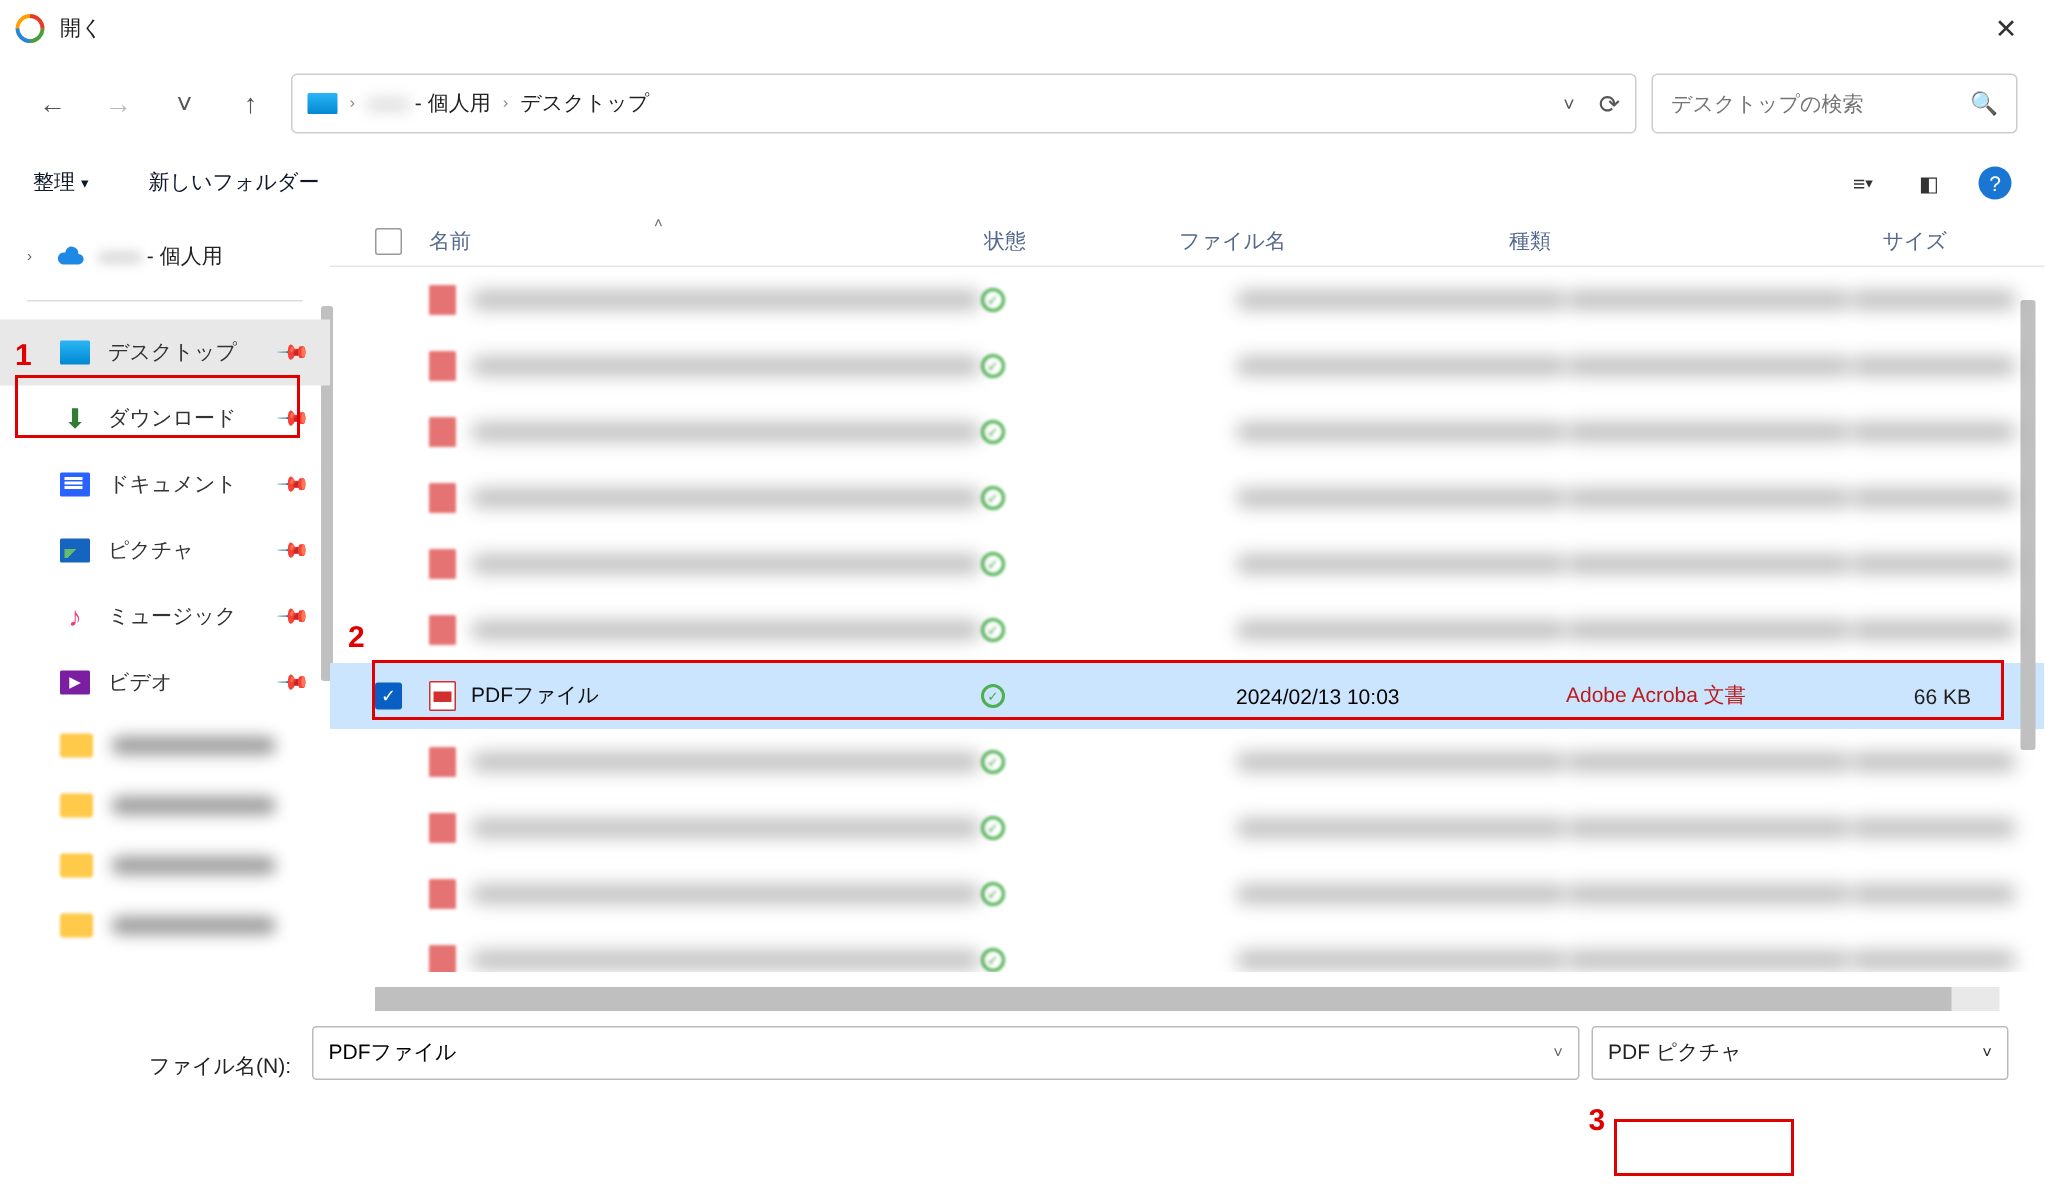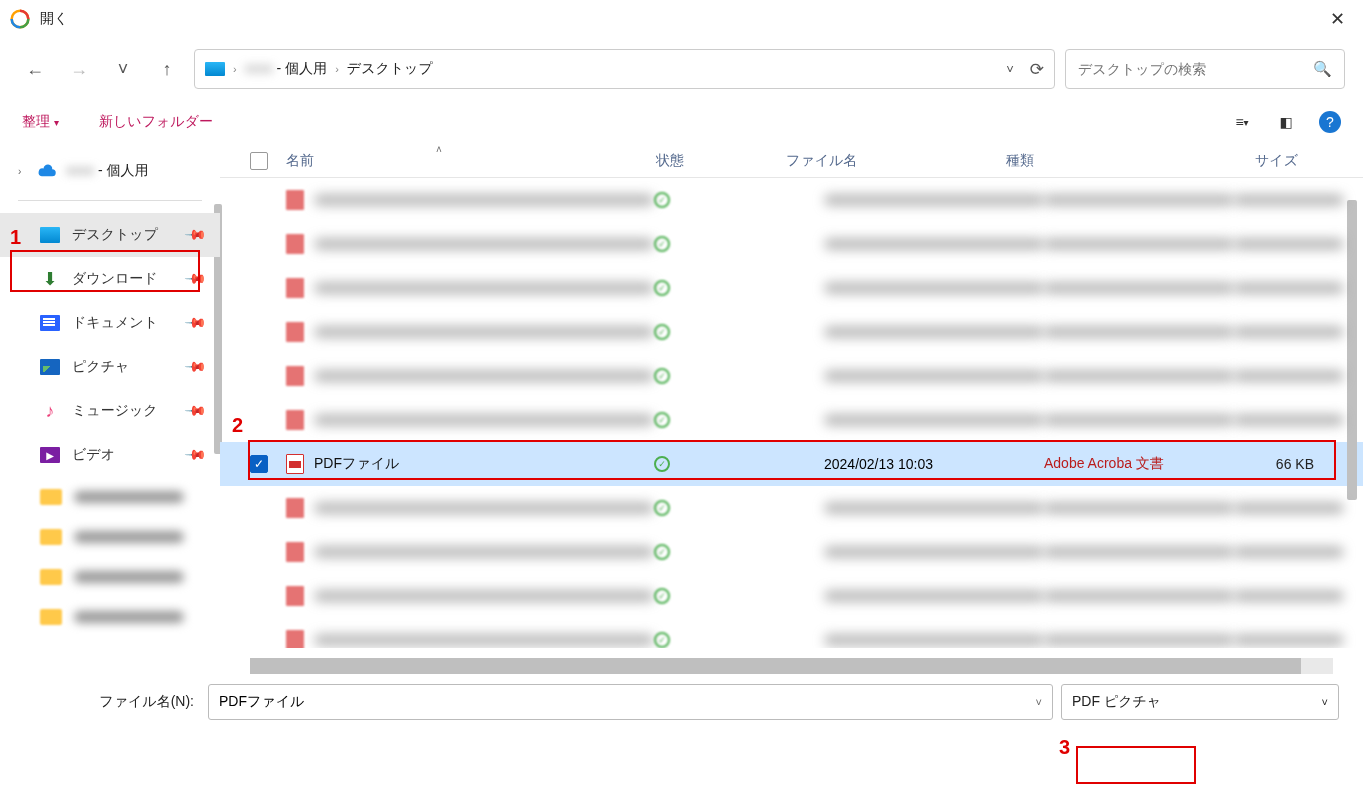--- a/index.html
+++ b/index.html
@@ -20,7 +20,7 @@
 .addr-sep { color: #888; font-size: 11px; }
 .addr-seg { color: #222; }
 .addr-right { margin-left: auto; display: flex; gap: 16px; align-items: center; color: #555; }
-.searchbox { width: 280px; height: 40px; border: 1px solid #ccc; border-radius: 4px; display: flex; align-items: center; padding: 0 12px; color: #888; }
+.searchbox { width: 244px; height: 40px; border: 1px solid #ccc; border-radius: 4px; display: flex; align-items: center; padding: 0 12px; color: #888; }
 .searchbox input { border: none; flex: 1; outline: none; font-size: 14px; color: #333; }
 .search-icon { font-size: 15px; color: #666; }
 

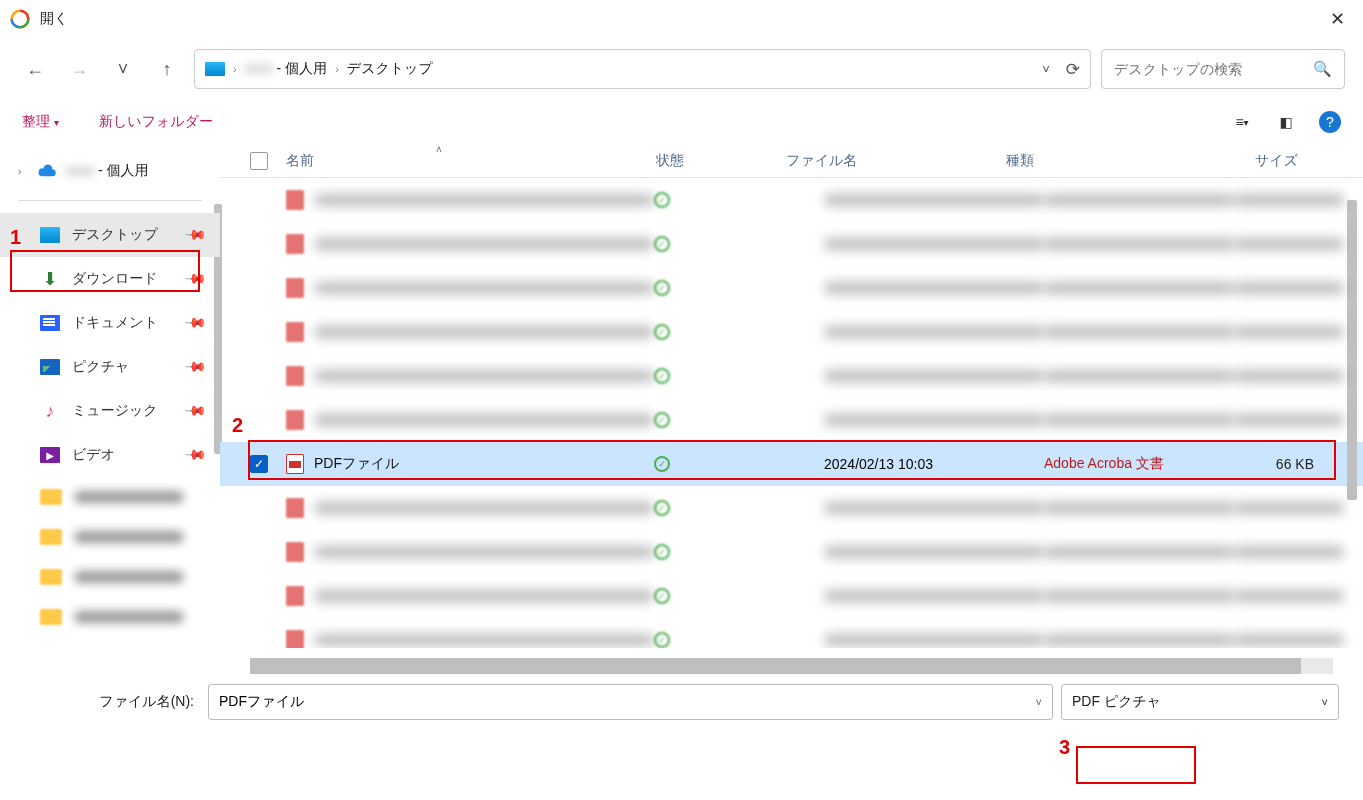--- a/index.html
+++ b/index.html
@@ -27,7 +27,7 @@
 
 .toolrow { height: 44px; display: flex; align-items: center; padding: 0 22px; gap: 40px; }
 .tool-left { display: flex; gap: 40px; }
-.tool-btn { color: #be185d; cursor: pointer; display: flex; align-items: center; gap: 4px; }
+.tool-btn { color: #0f172a; cursor: pointer; display: flex; align-items: center; gap: 4px; }
 .tool-right { margin-left: auto; display: flex; gap: 22px; align-items: center; }
 .tool-right .icn { width: 22px; height: 22px; display: flex; align-items: center; justify-content: center; color: #333; cursor: pointer; }
 .help-icon { width: 22px; height: 22px; border-radius: 50%; background: #1976d2; color: #fff; display: flex; align-items: center; justify-content: center; font-size: 14px; }

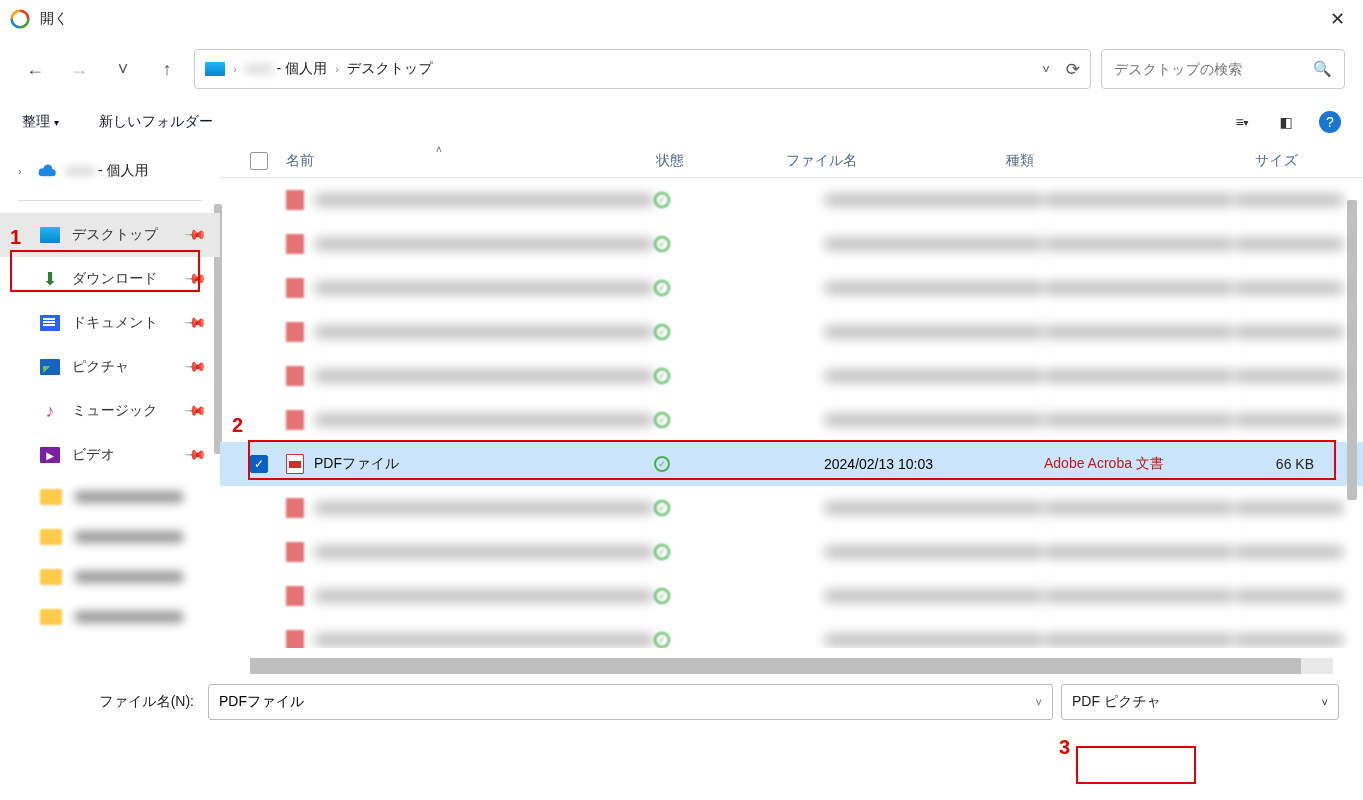--- a/index.html
+++ b/index.html
@@ -95,7 +95,7 @@
 
 
 .bottom { border-top: 0; padding: 20px 24px; }
-.fnrow { display:flex; align-items:center; gap: 8px; margin-bottom: 16px; }
+.fnrow { display:flex; align-items:flex-end; gap: 8px; margin-bottom: 16px; }
 .fnlabel { width: 170px; text-align:right; margin-right:6px; color:#222; }
 .fninput { flex:1; height:36px; border:1px solid #bbb; border-radius:3px; padding:0 10px; display:flex; align-items:center; }
 .fninput input { border:none; flex:1; outline:none; font-size:14px; }

